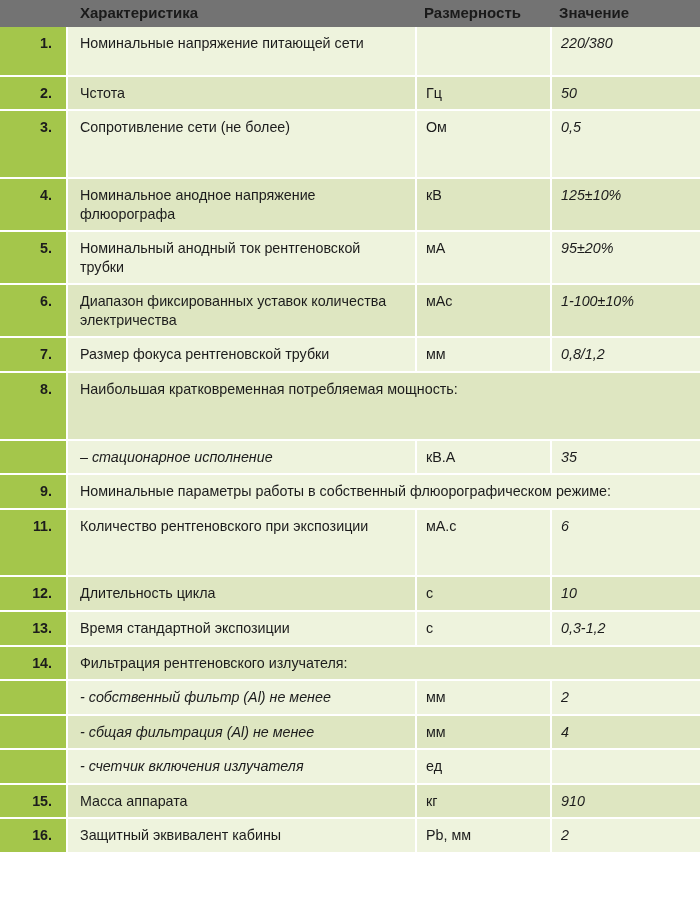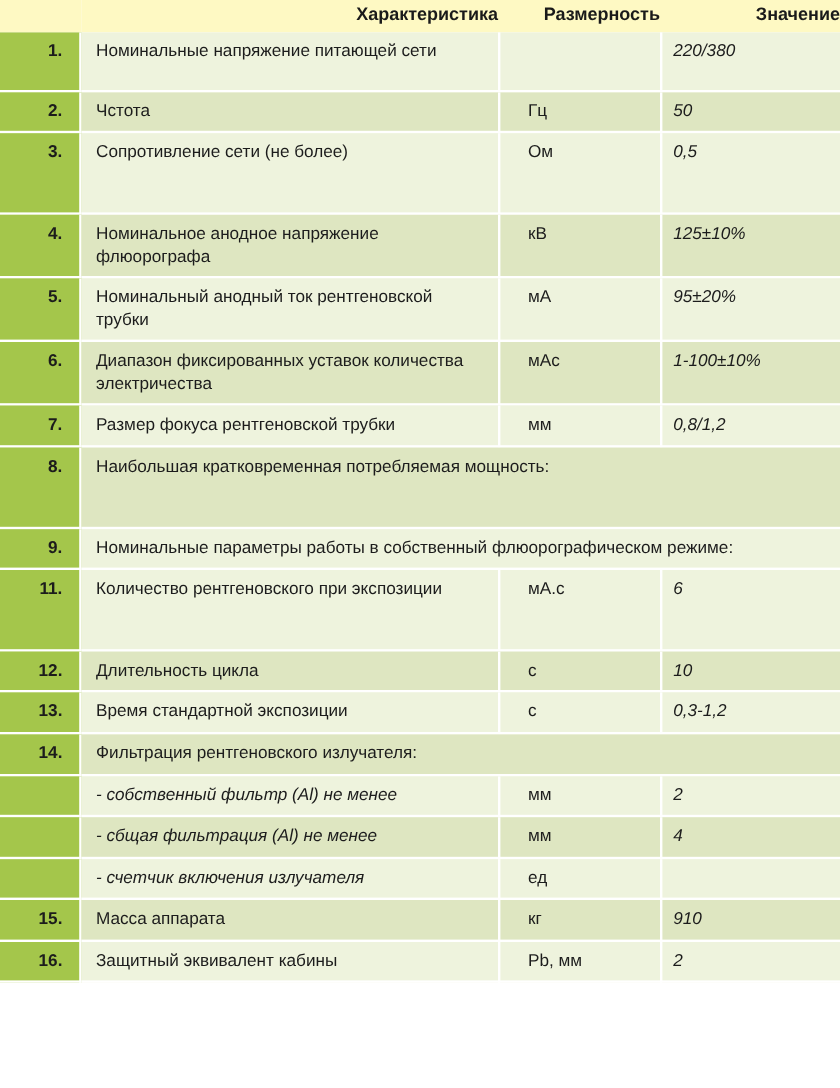--- a/index.html
+++ b/index.html
@@ -28,11 +28,11 @@
 
   
   thead th {
-    background: #fef9c3;
+    background: #737373;
     color: #1a1a1a;
     font-weight: bold;
     font-size: 15px;
-    text-align: right;
+    text-align: left;
     padding: 4px 0 6px 0;
     border: 0;
     vertical-align: bottom;

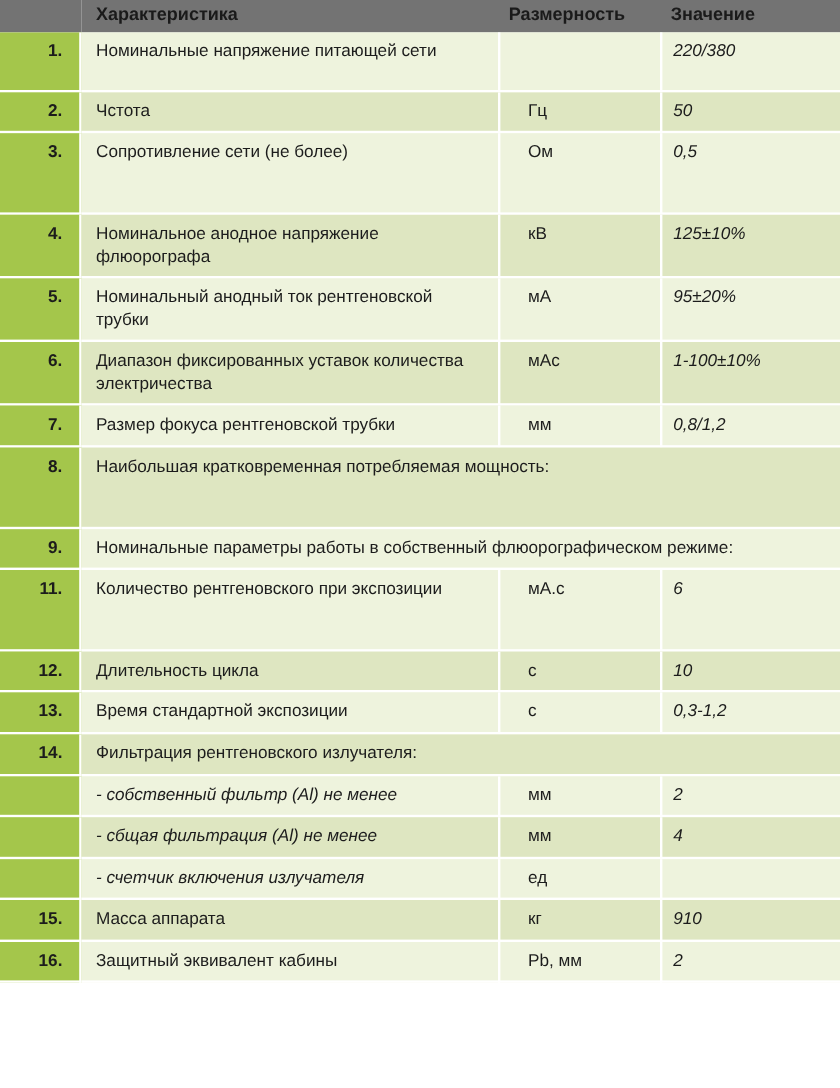--- a/index.html
+++ b/index.html
@@ -68,7 +68,7 @@
     border-bottom: 2px solid #ffffff;
   }
   td.dim {
-    padding: 7px 6px 7px 23px;
+    padding: 7px 6px 7px 9px;
     border-left: 2px solid #ffffff;
     border-bottom: 2px solid #ffffff;
     white-space: nowrap;

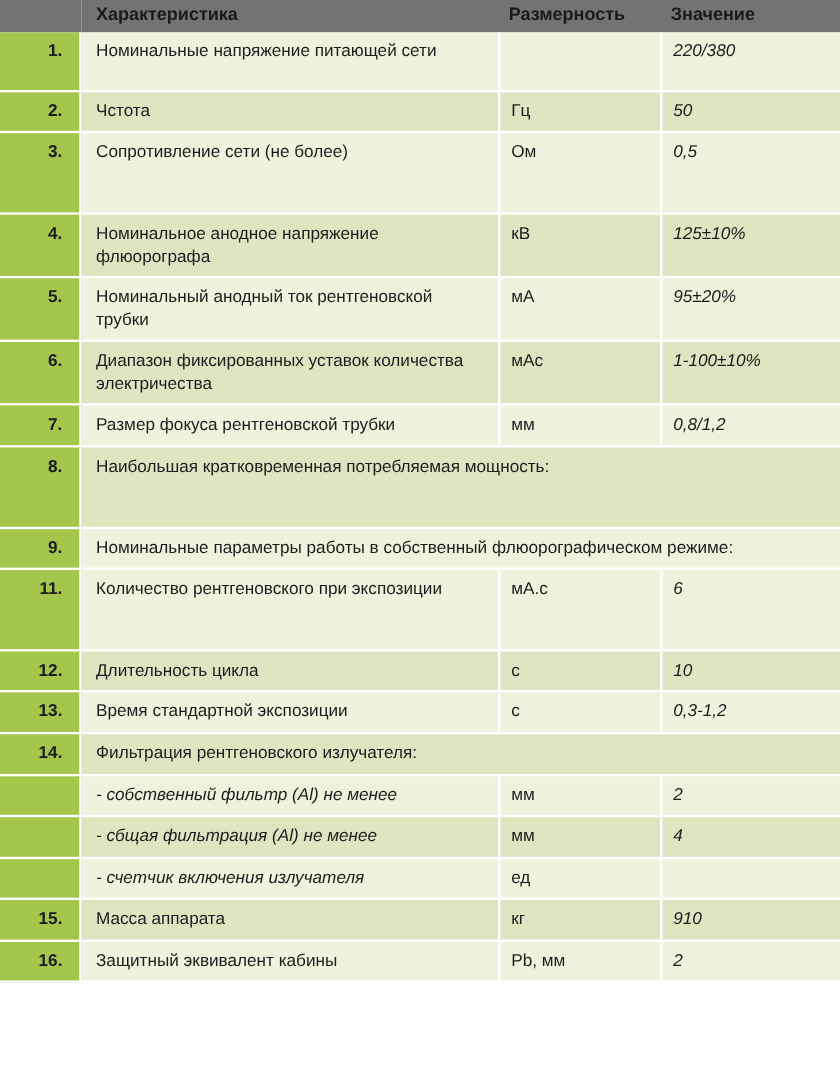--- a/index.html
+++ b/index.html
@@ -168,6 +168,12 @@
         <td class="span" colspan="3">Наибольшая кратковременная потребляемая мощность:</td>
       </tr>
       <tr class="tint-a">
+        <td class="num blank"></td>
+        <td class="char italic">– стационарное исполнение</td>
+        <td class="dim">кВ.А</td>
+        <td class="val">35</td>
+      </tr>
+      <tr class="tint-a">
         <td class="num">9.</td>
         <td class="span" colspan="3">Номинальные параметры работы в собственный флюорографическом режиме:</td>
       </tr>

